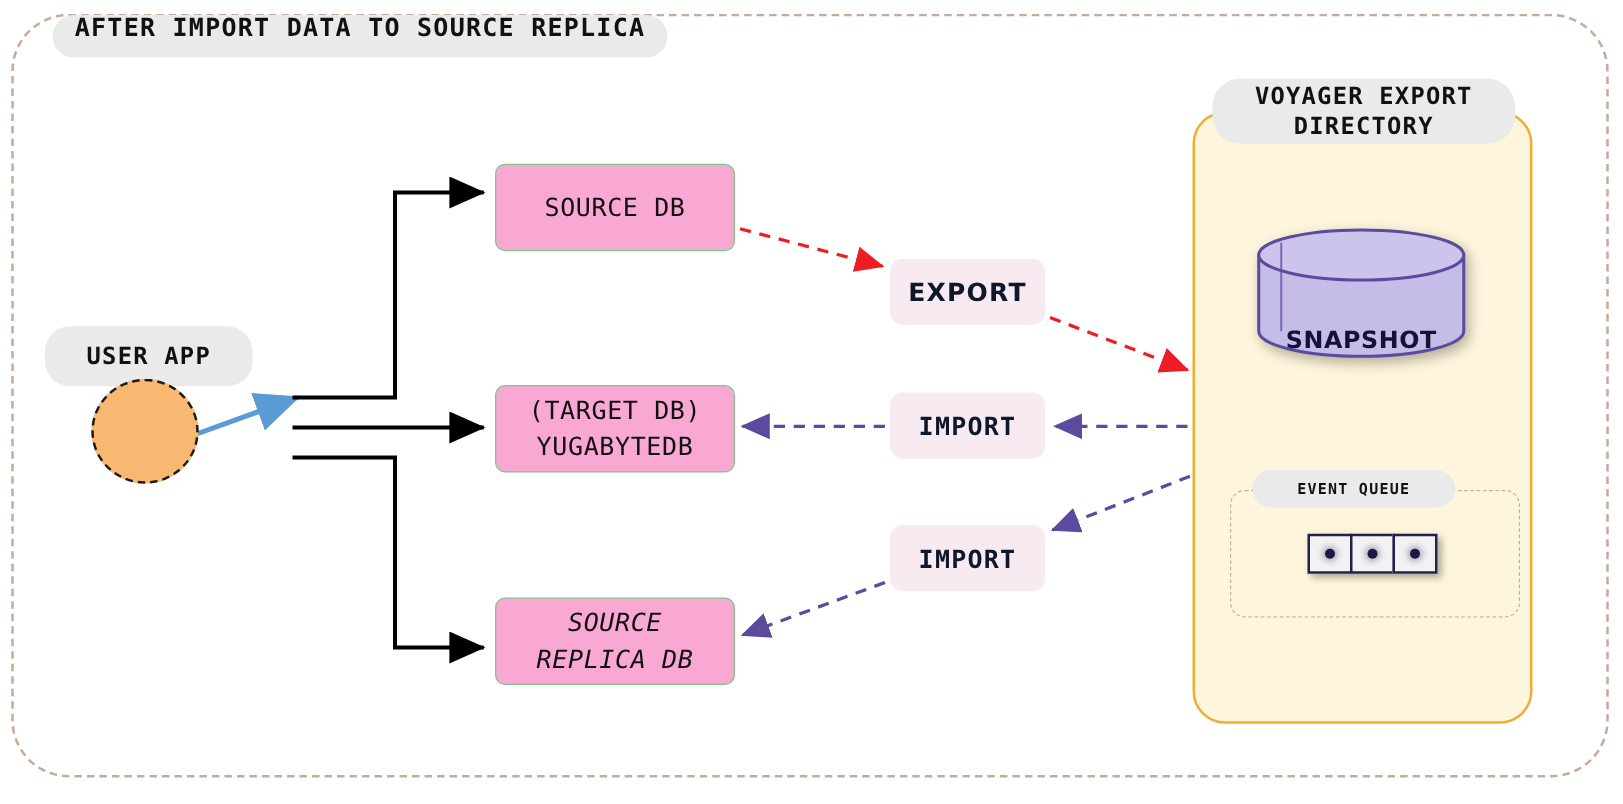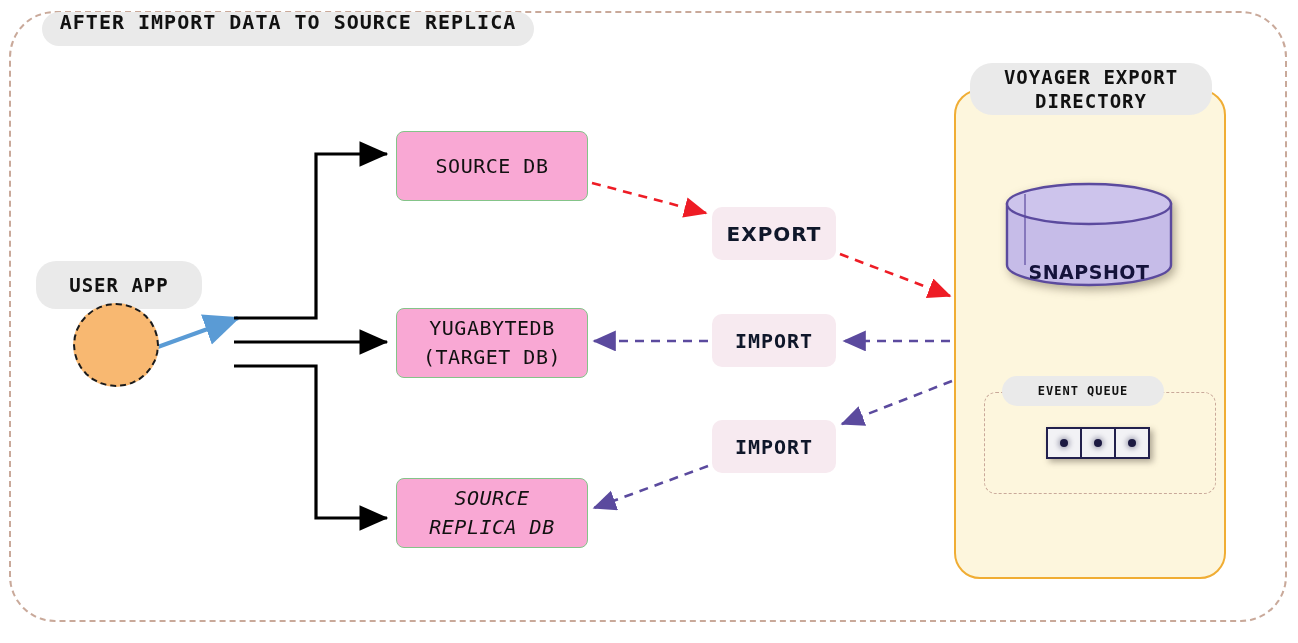--- a/index.html
+++ b/index.html
@@ -270,8 +270,8 @@
   </div>
 
   <div class="db-box" id="box-target-db">
+    <span>(TARGET DB)</span>
     <span>YUGABYTEDB</span>
-    <span>(TARGET DB)</span>
   </div>
 
   <div class="db-box" id="box-replica-db">

